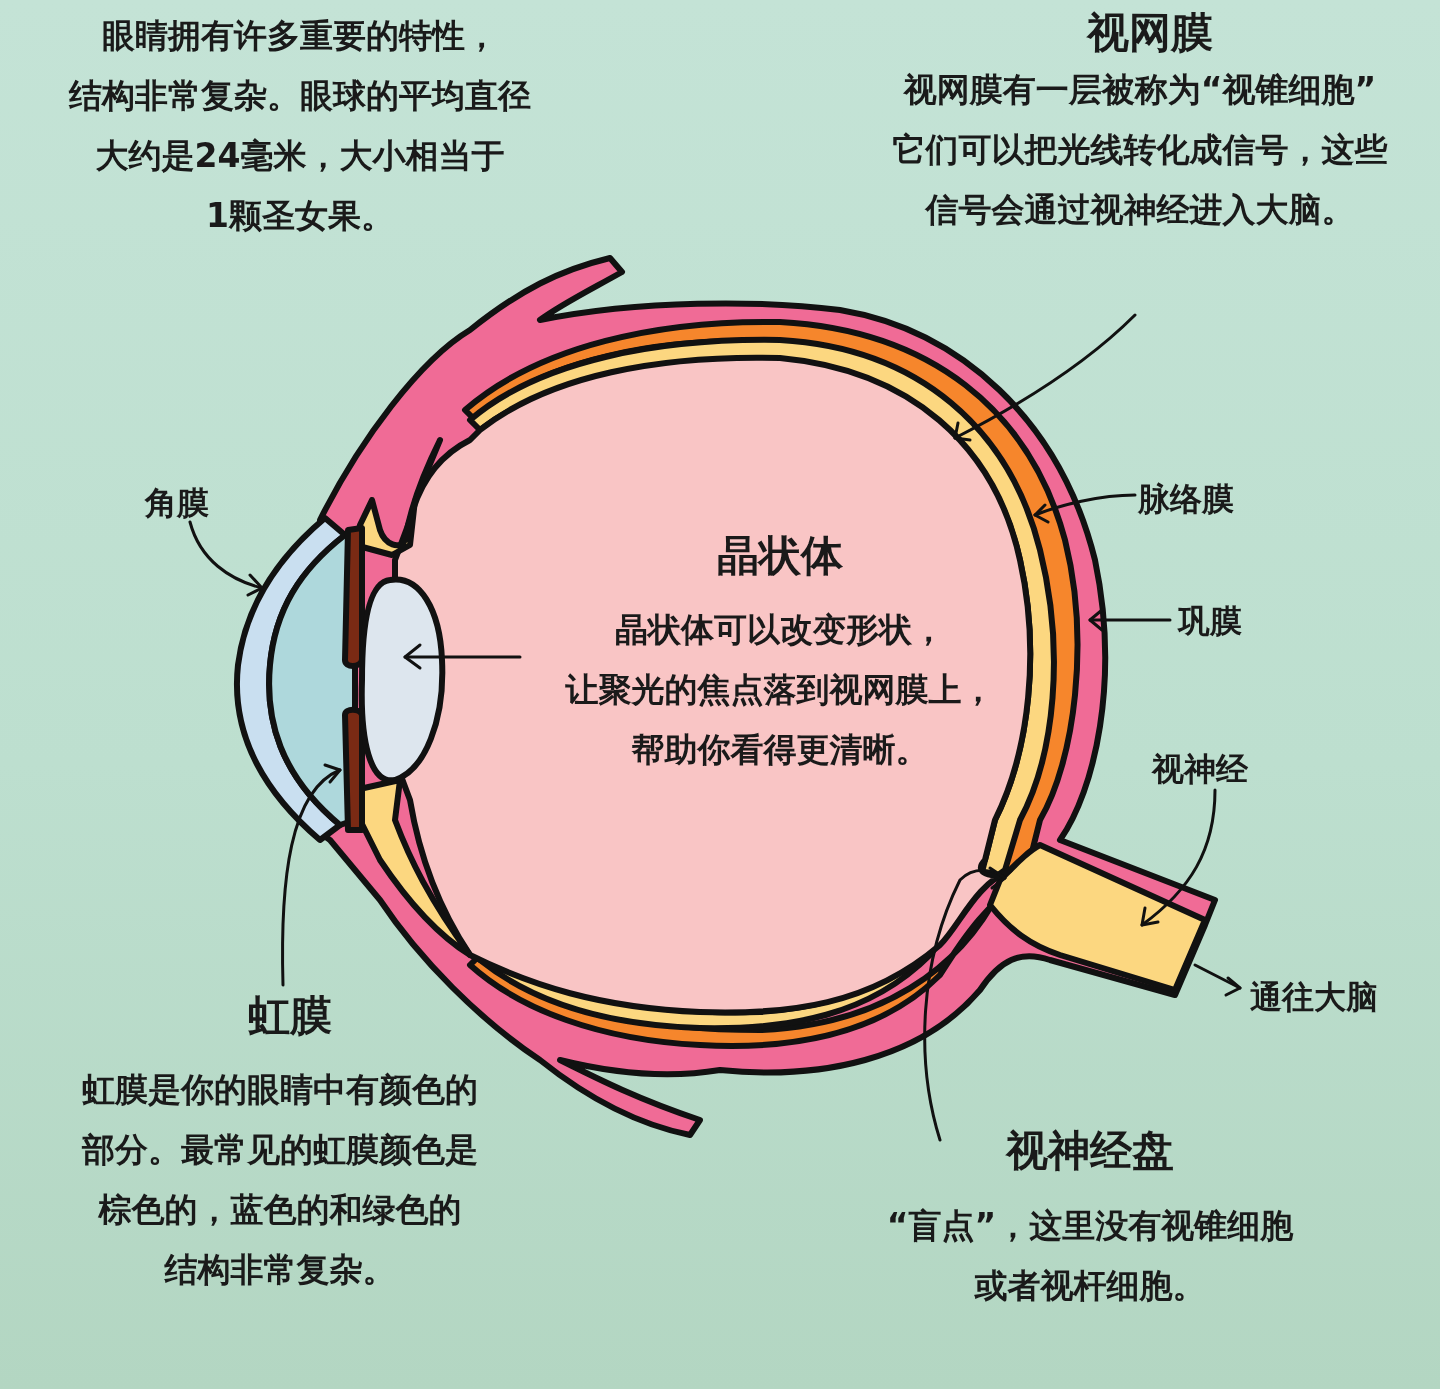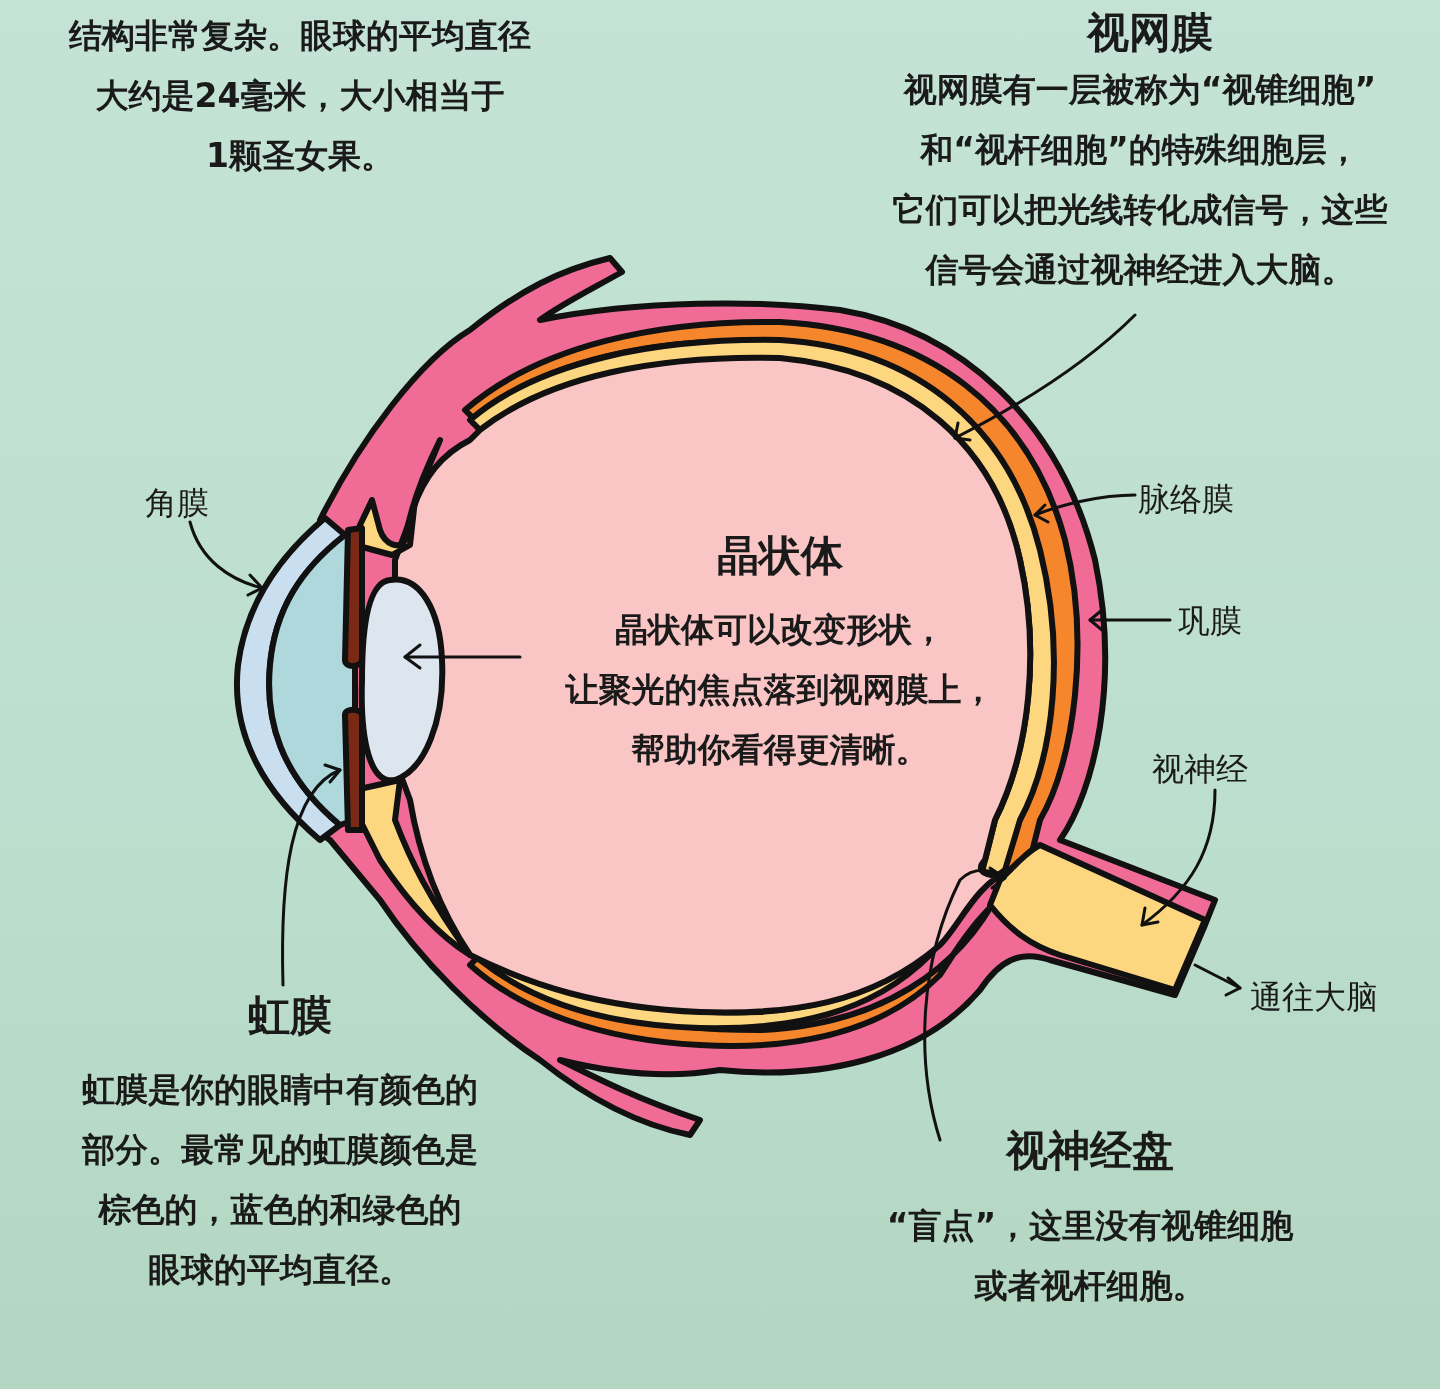--- a/index.html
+++ b/index.html
@@ -89,6 +89,7 @@
 </svg>
 
 <div class="txt block" style="left:20px;top:6px;width:560px;">
+  <div>眼睛拥有许多重要的特性，</div>
   <div>结构非常复杂。眼球的平均直径</div>
   <div>大约是24毫米，大小相当于</div>
   <div>1颗圣女果。</div>

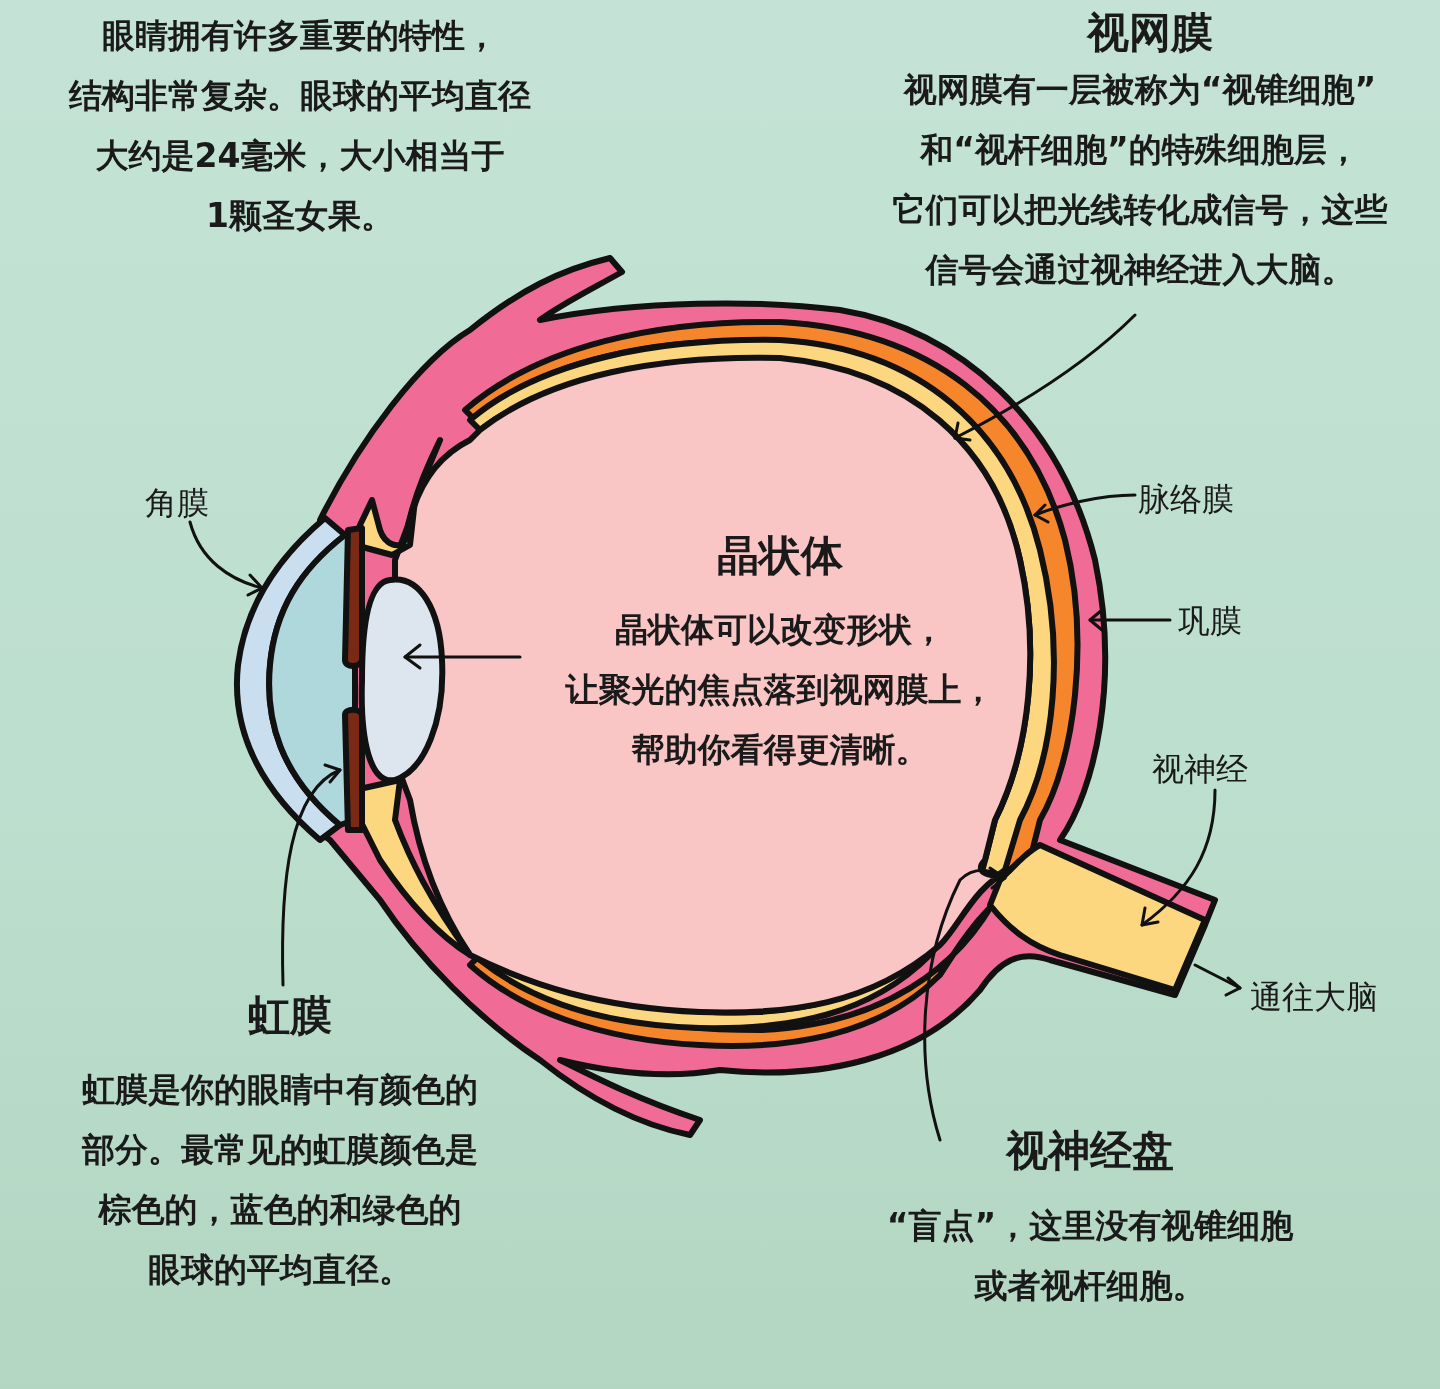--- a/index.html
+++ b/index.html
@@ -98,7 +98,6 @@
 <div class="txt title" style="left:1040px;top:12px;width:220px;">视网膜</div>
 <div class="txt block" style="left:840px;top:60px;width:600px;">
   <div>视网膜有一层被称为“视锥细胞”</div>
-  <div>和“视杆细胞”的特殊细胞层，</div>
   <div>它们可以把光线转化成信号，这些</div>
   <div>信号会通过视神经进入大脑。</div>
 </div>

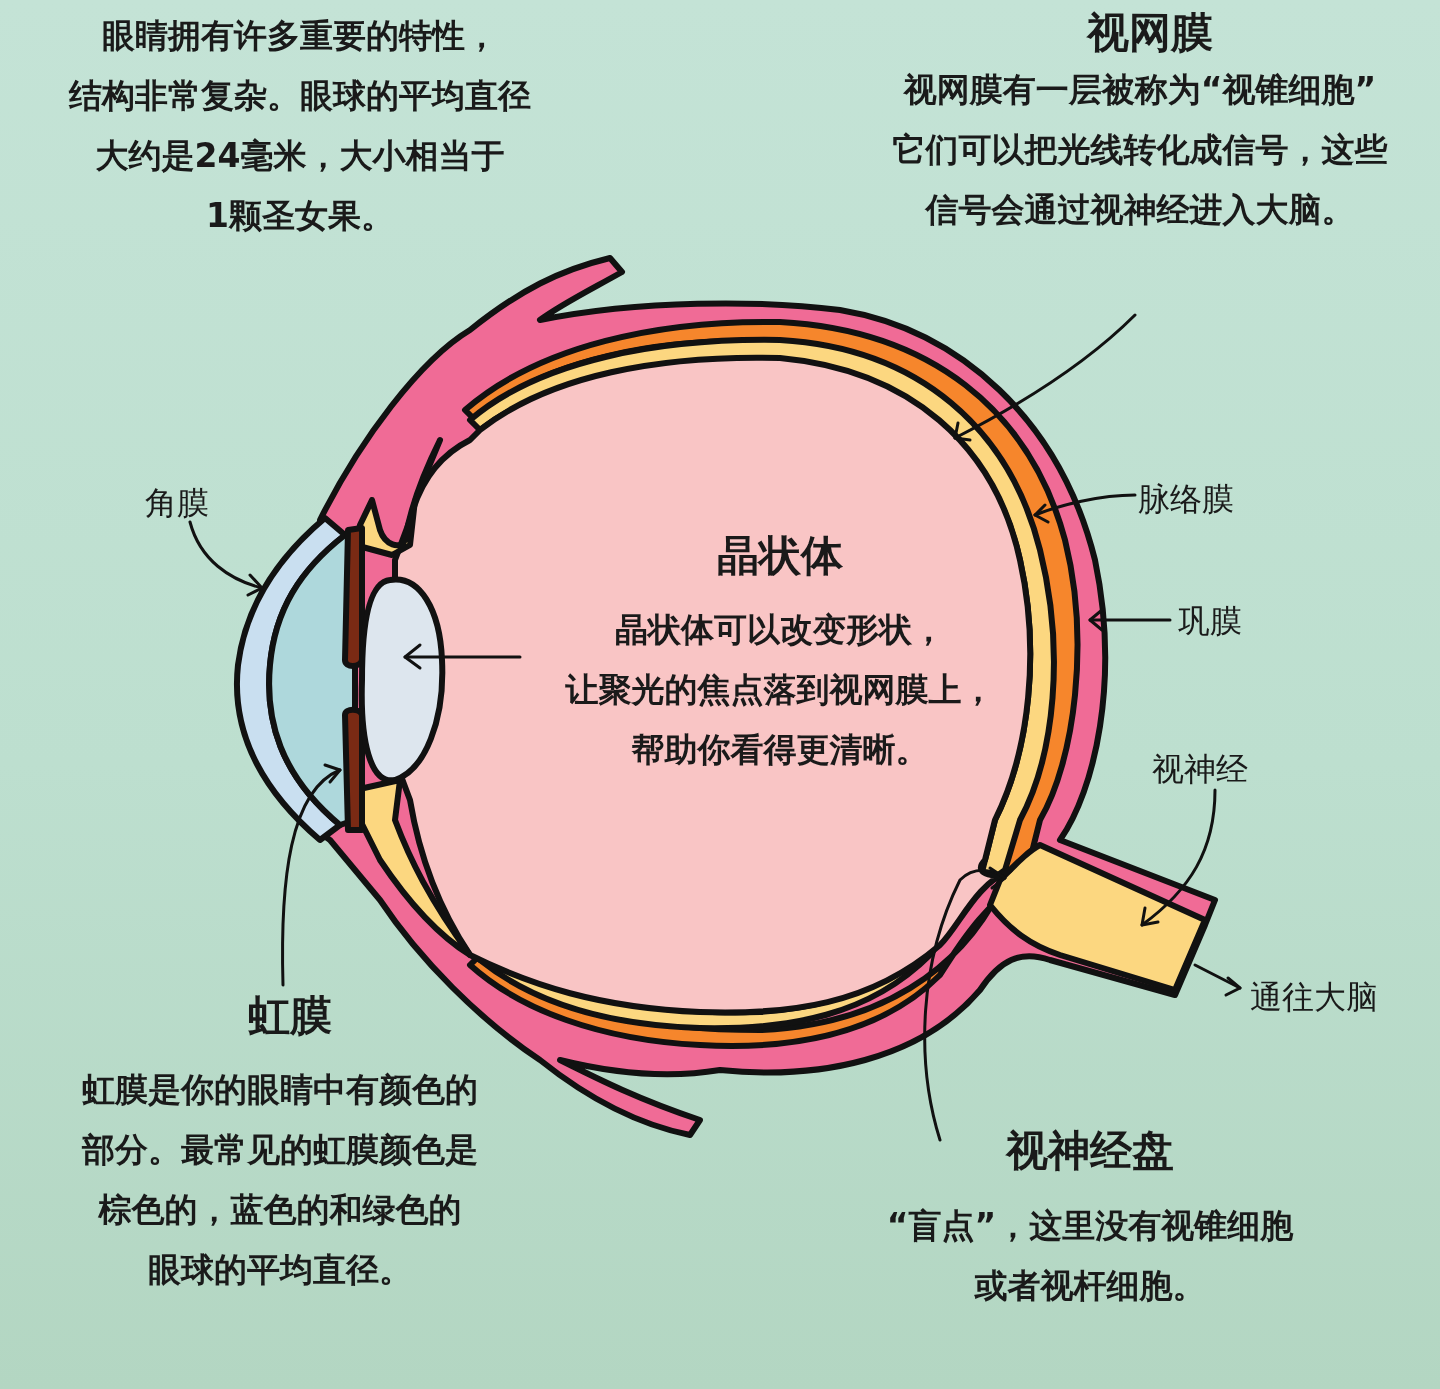--- a/index.html
+++ b/index.html
@@ -11,7 +11,7 @@
   .block{font-size:33px;}
   .block div{height:60px;line-height:60px;}
   .title{font-size:42px;font-weight:bold;}
-  .lbl{font-size:32px;font-weight:normal;position:absolute;white-space:nowrap;}
+  .lbl{font-size:32px;font-weight:bold;position:absolute;white-space:nowrap;}
 </style>
 </head>
 <body>

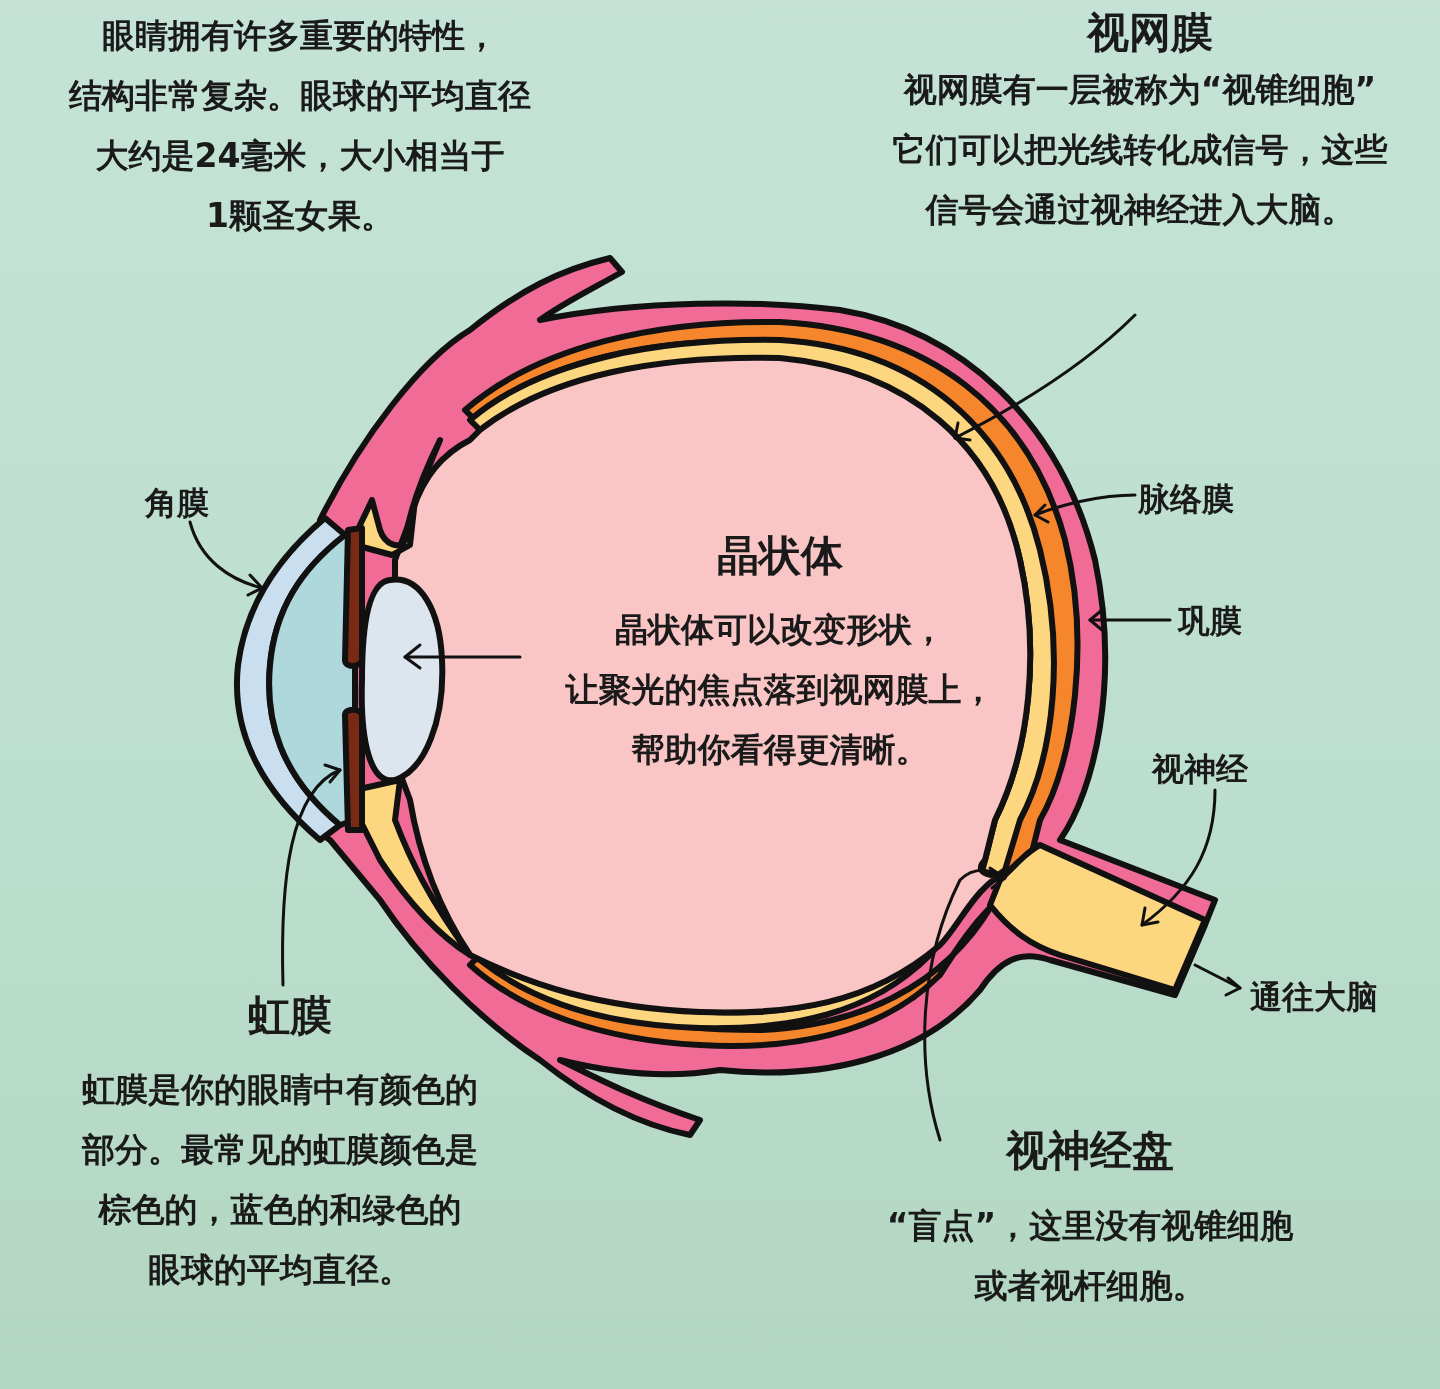--- a/index.html
+++ b/index.html
@@ -114,7 +114,7 @@
   <div>虹膜是你的眼睛中有颜色的</div>
   <div>部分。最常见的虹膜颜色是</div>
   <div>棕色的，蓝色的和绿色的</div>
-  <div>眼球的平均直径。</div>
+  <div>结构非常复杂。</div>
 </div>
 
 <div class="txt title" style="left:960px;top:1130px;width:260px;">视神经盘</div>

